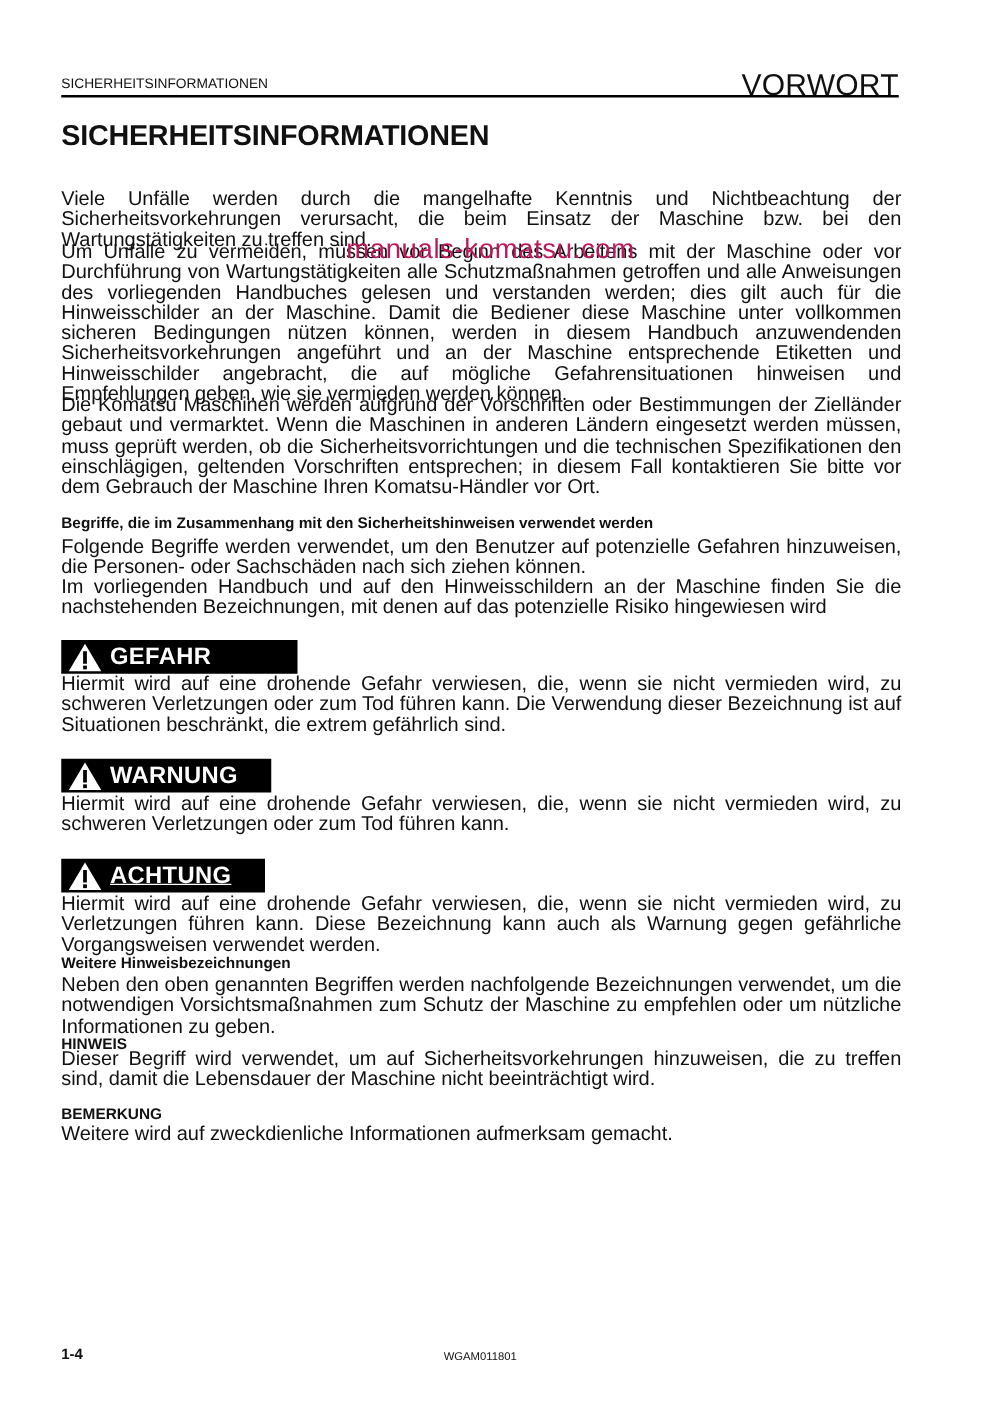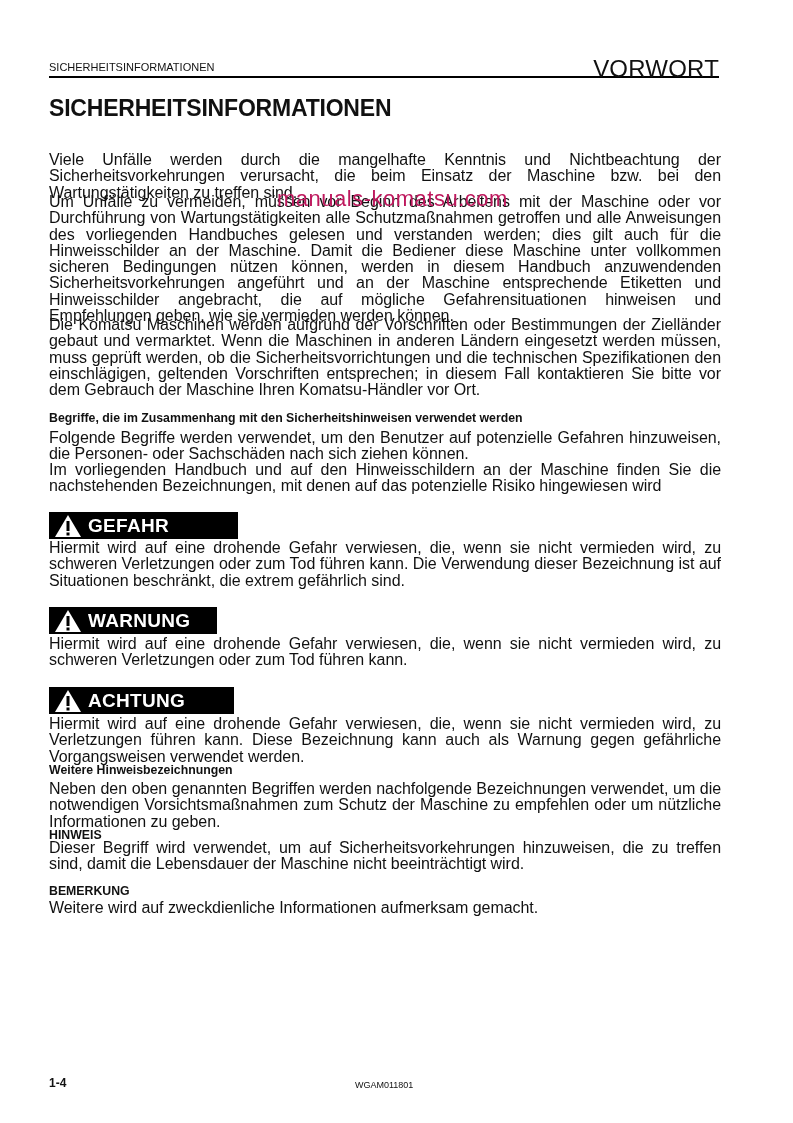--- a/index.html
+++ b/index.html
@@ -155,7 +155,7 @@
 </div>
 <p class="body-text" style="top:636px;">Hiermit wird auf eine drohende Gefahr verwiesen, die, wenn sie nicht vermieden wird, zu schweren Verletzungen oder zum Tod führen kann.</p>
 
-<div class="banner" style="top:687px; width:185px;">
+<div class="banner" style="top:687px; width:163px;text-decoration:underline;">
   <span class="tri">
     <svg width="28" height="24" viewBox="0 0 28 24">
       <polygon points="14,1 27,23 1,23" fill="#ffffff"></polygon>

